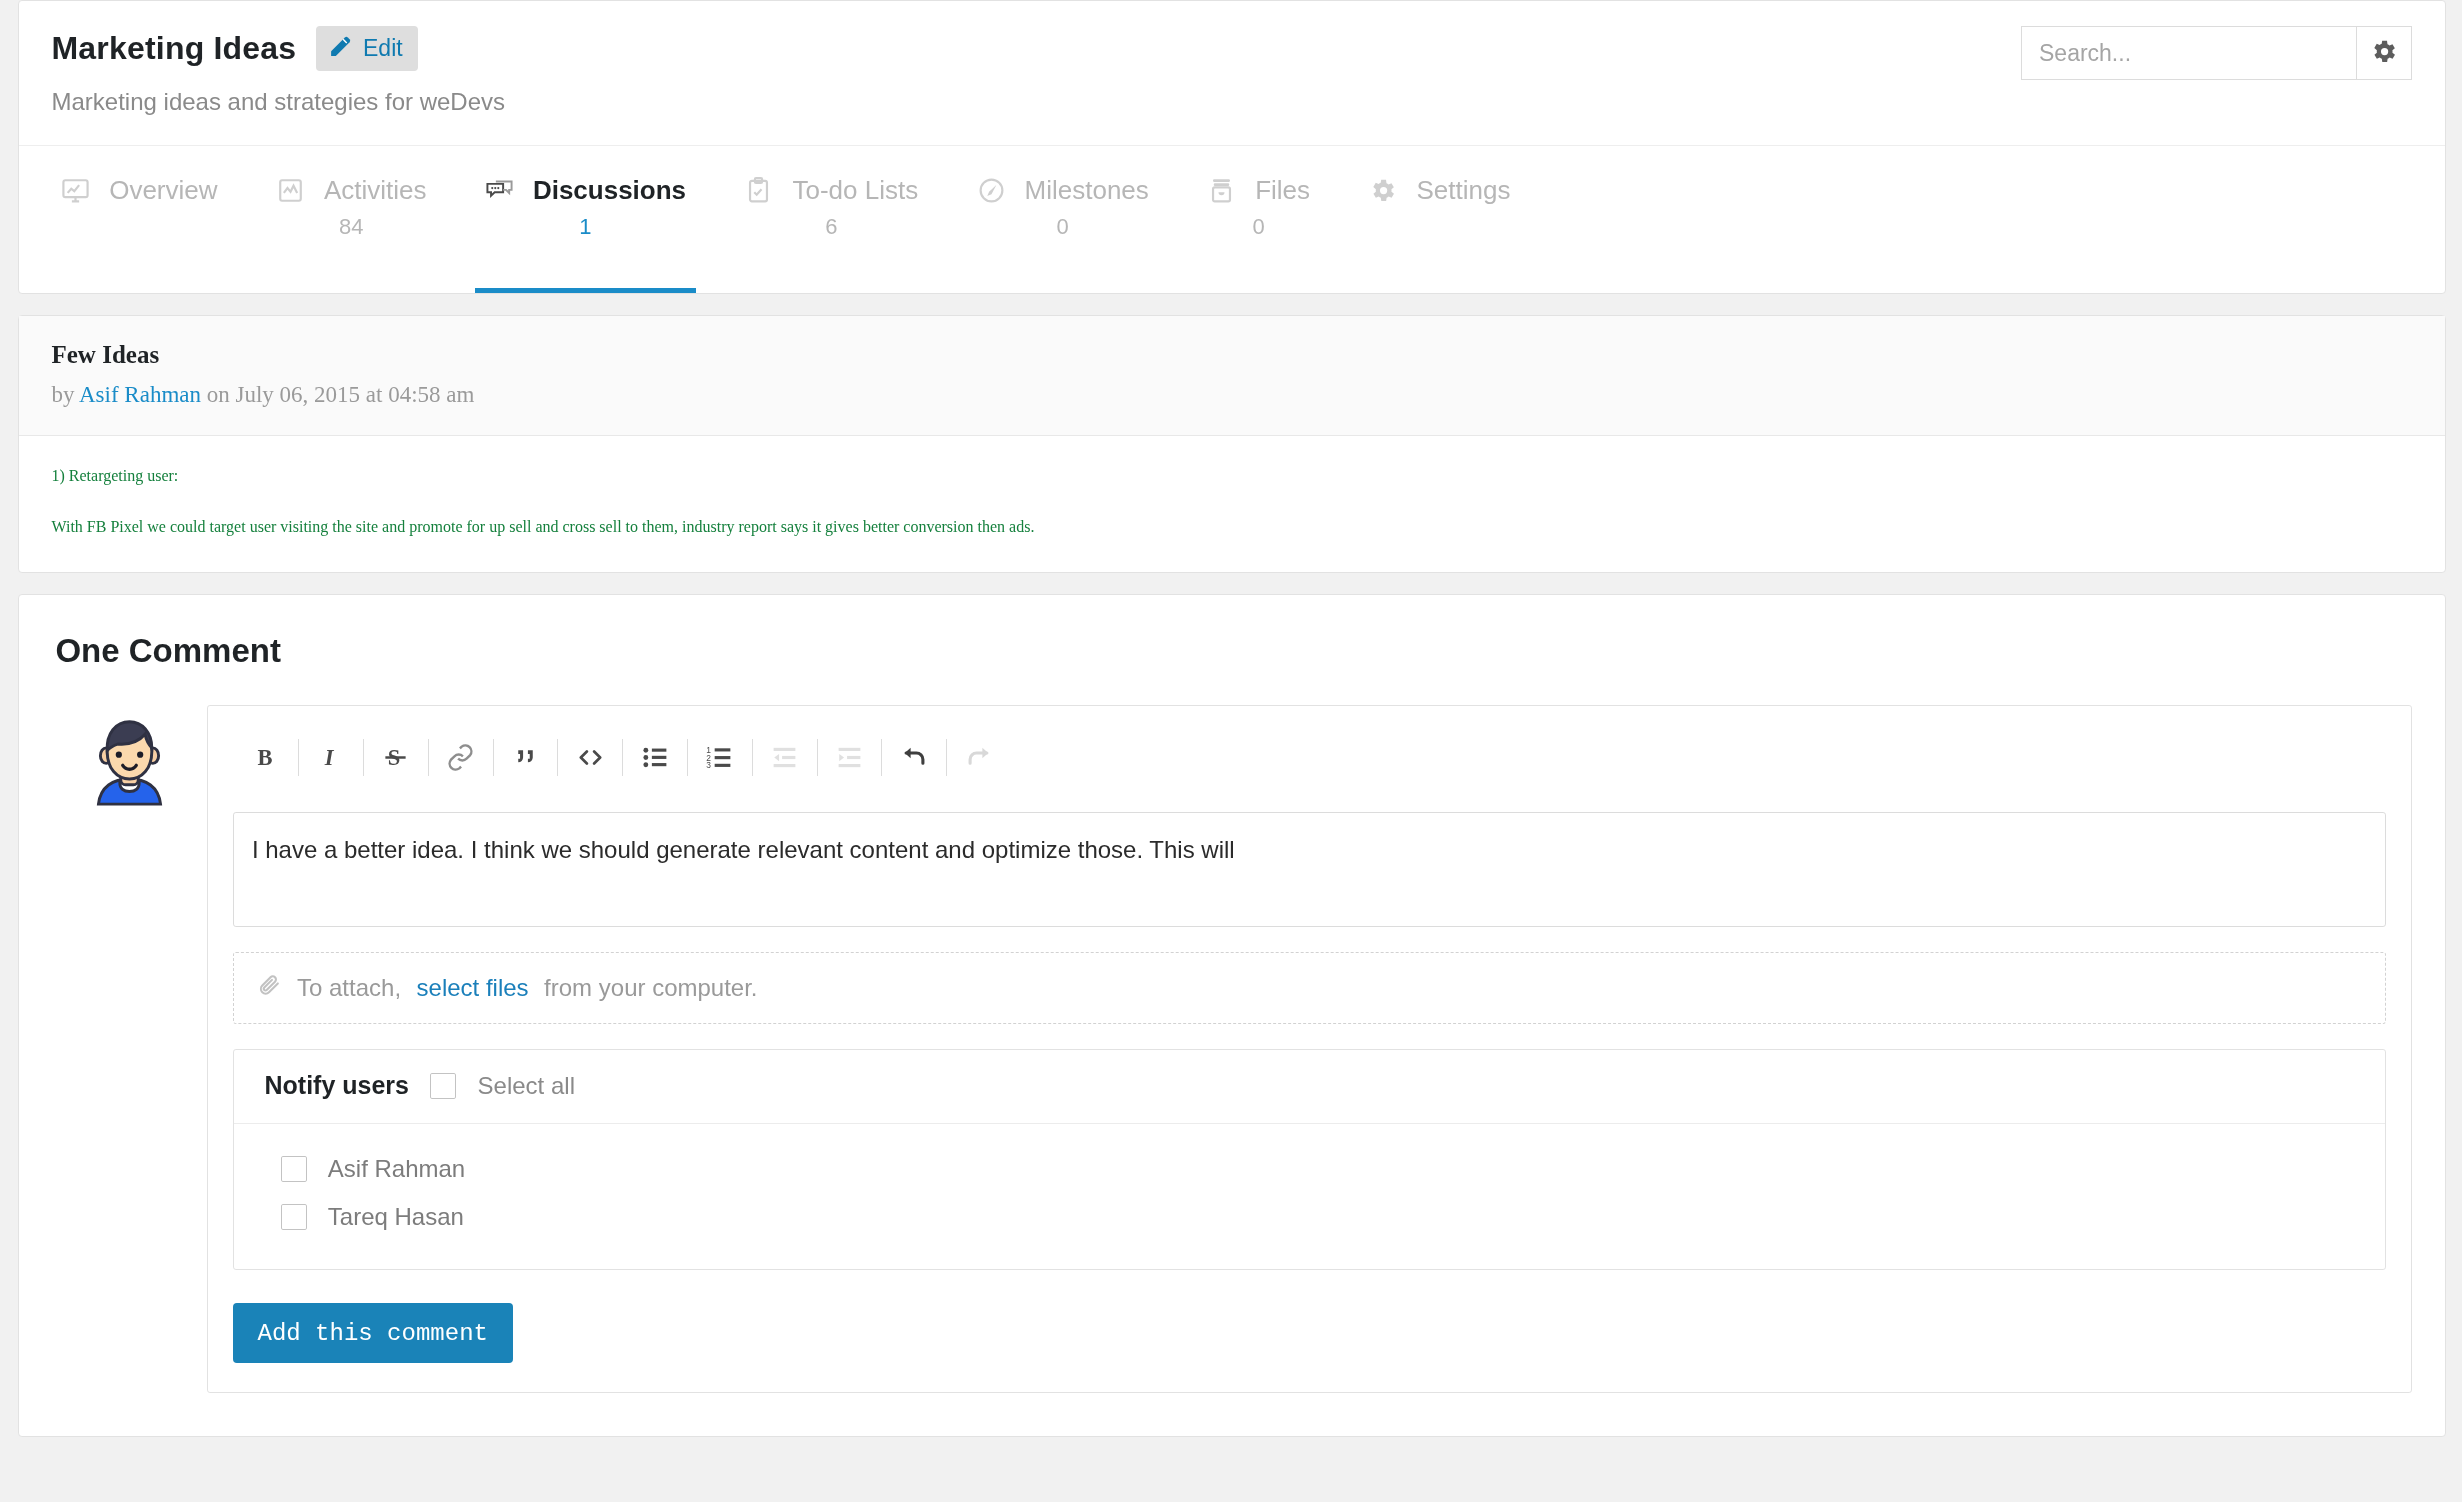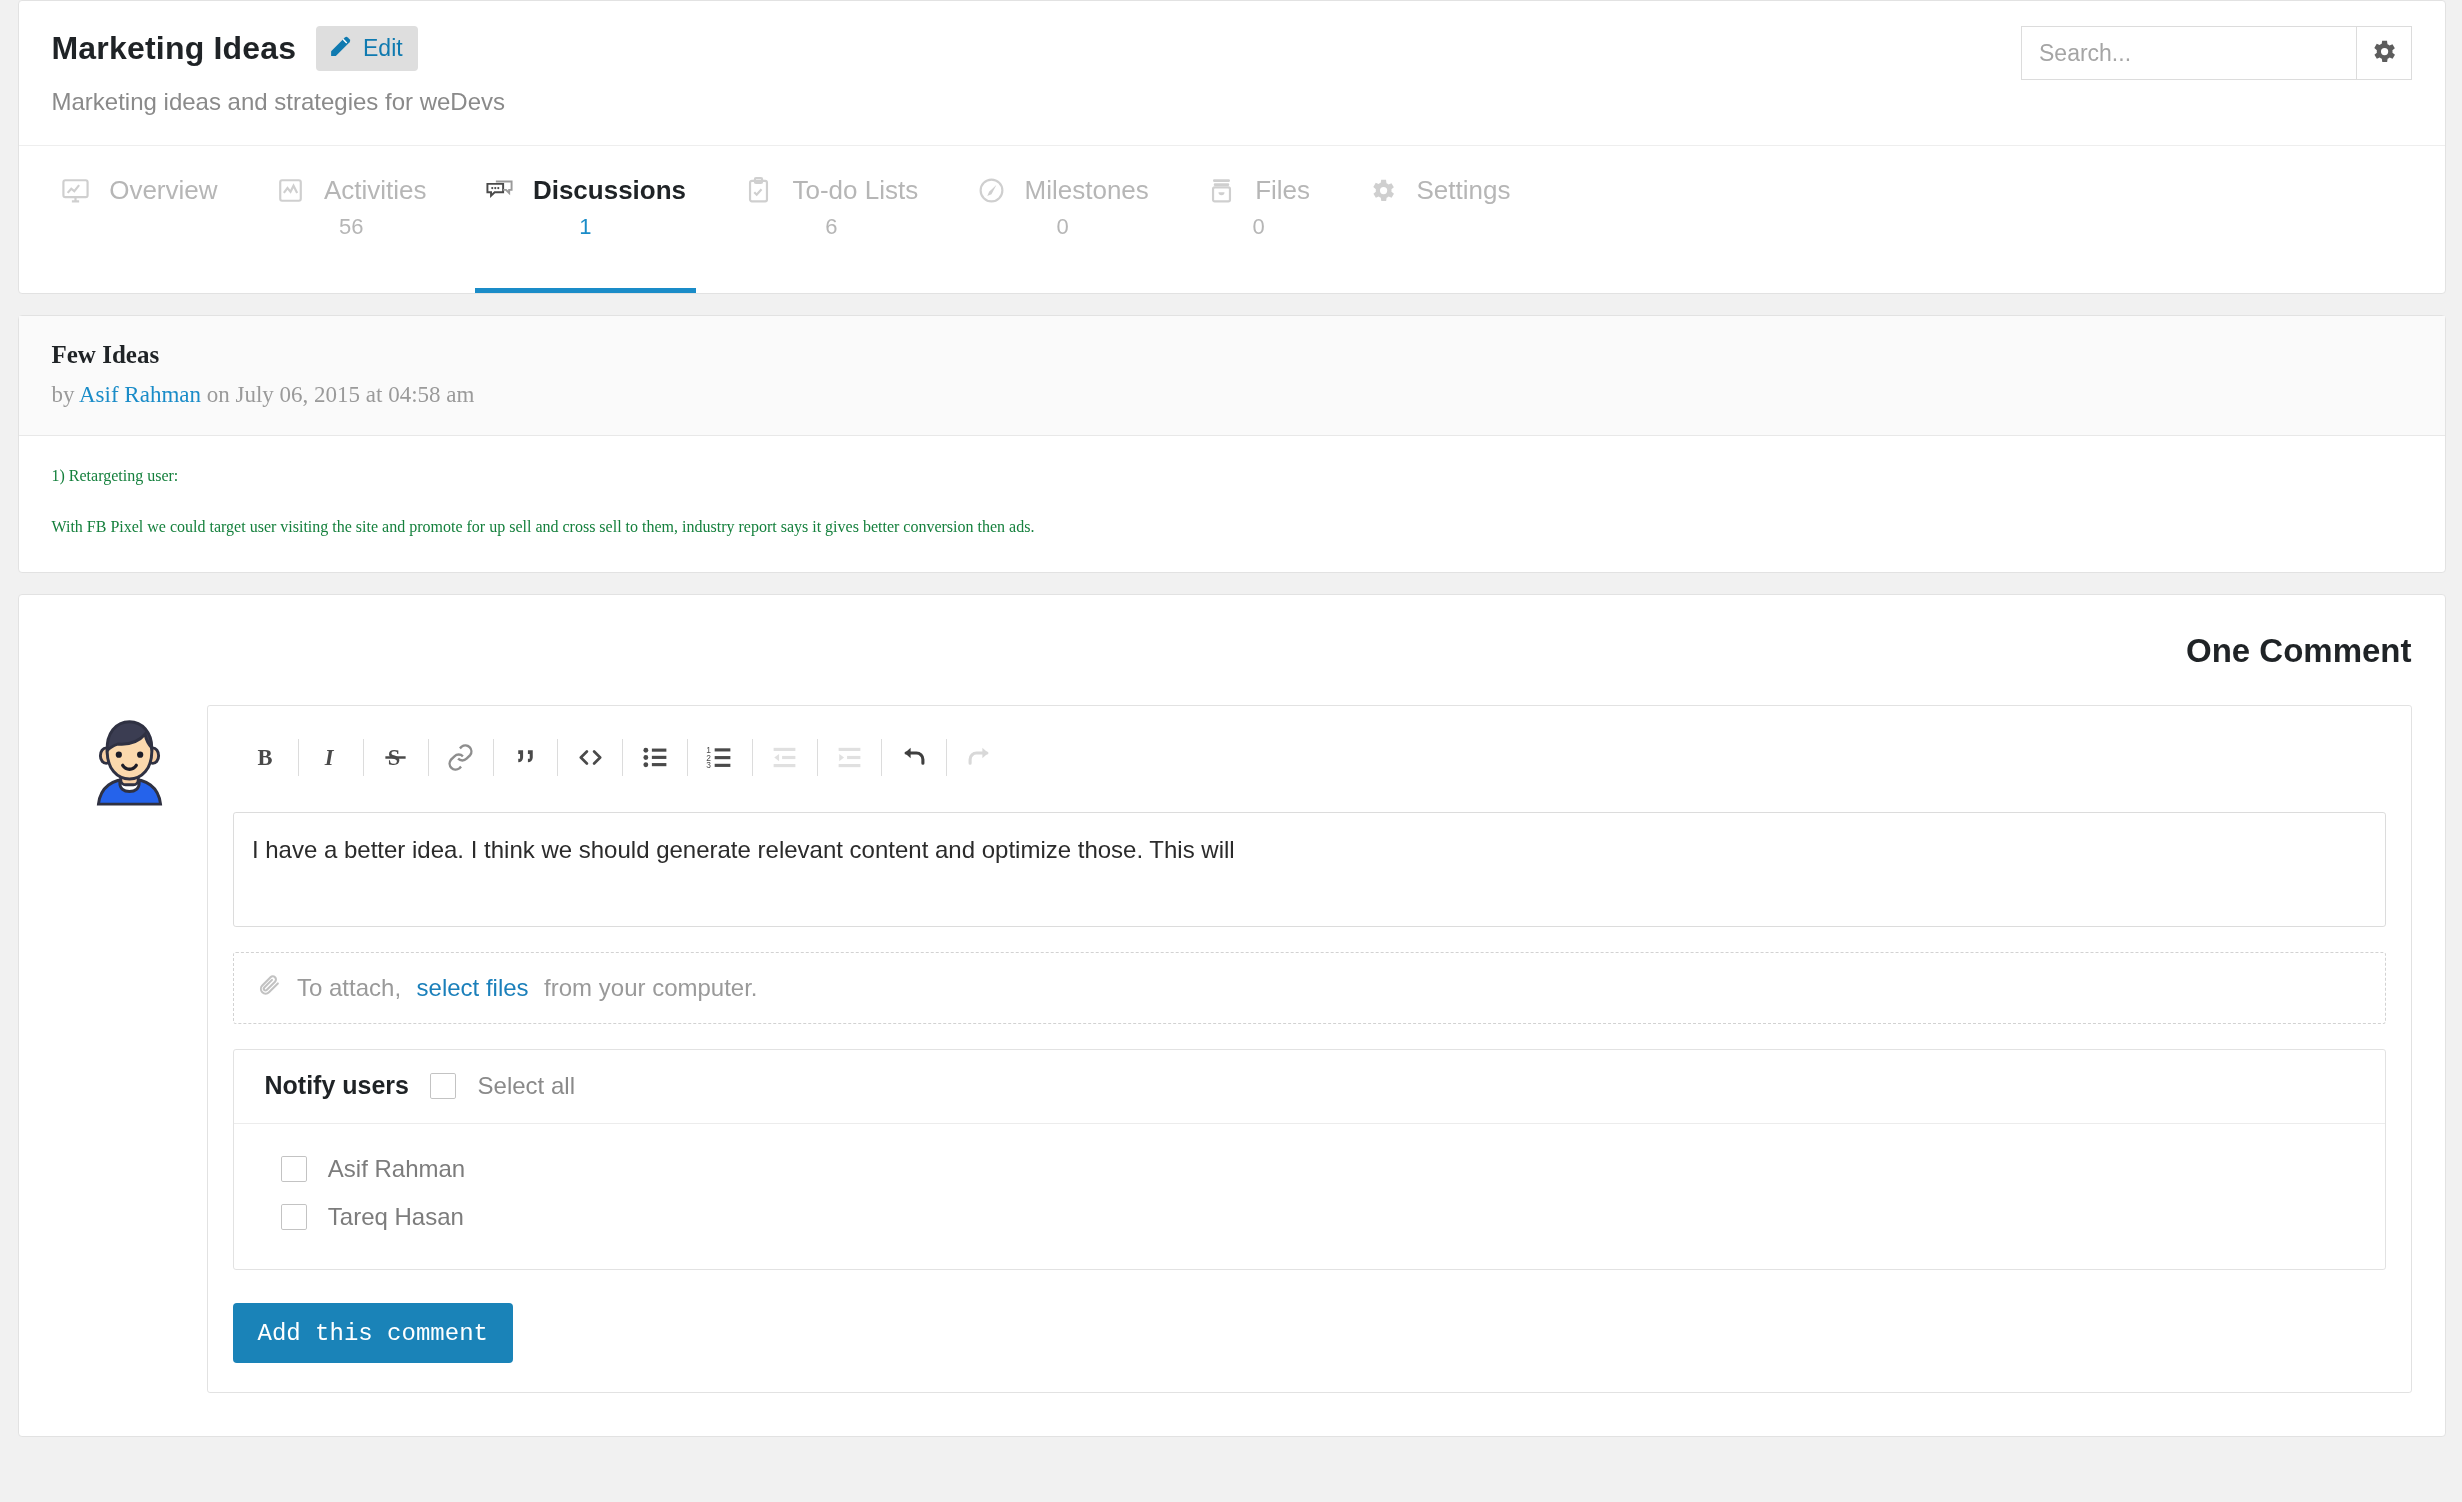--- a/index.html
+++ b/index.html
@@ -352,7 +352,7 @@
           </span>
           <span class="tab-label">Activities</span>
         </div>
-        <div class="tab-count">56</div>
+        <div class="tab-count">84</div>
       </div>
 
       <div class="tab active">

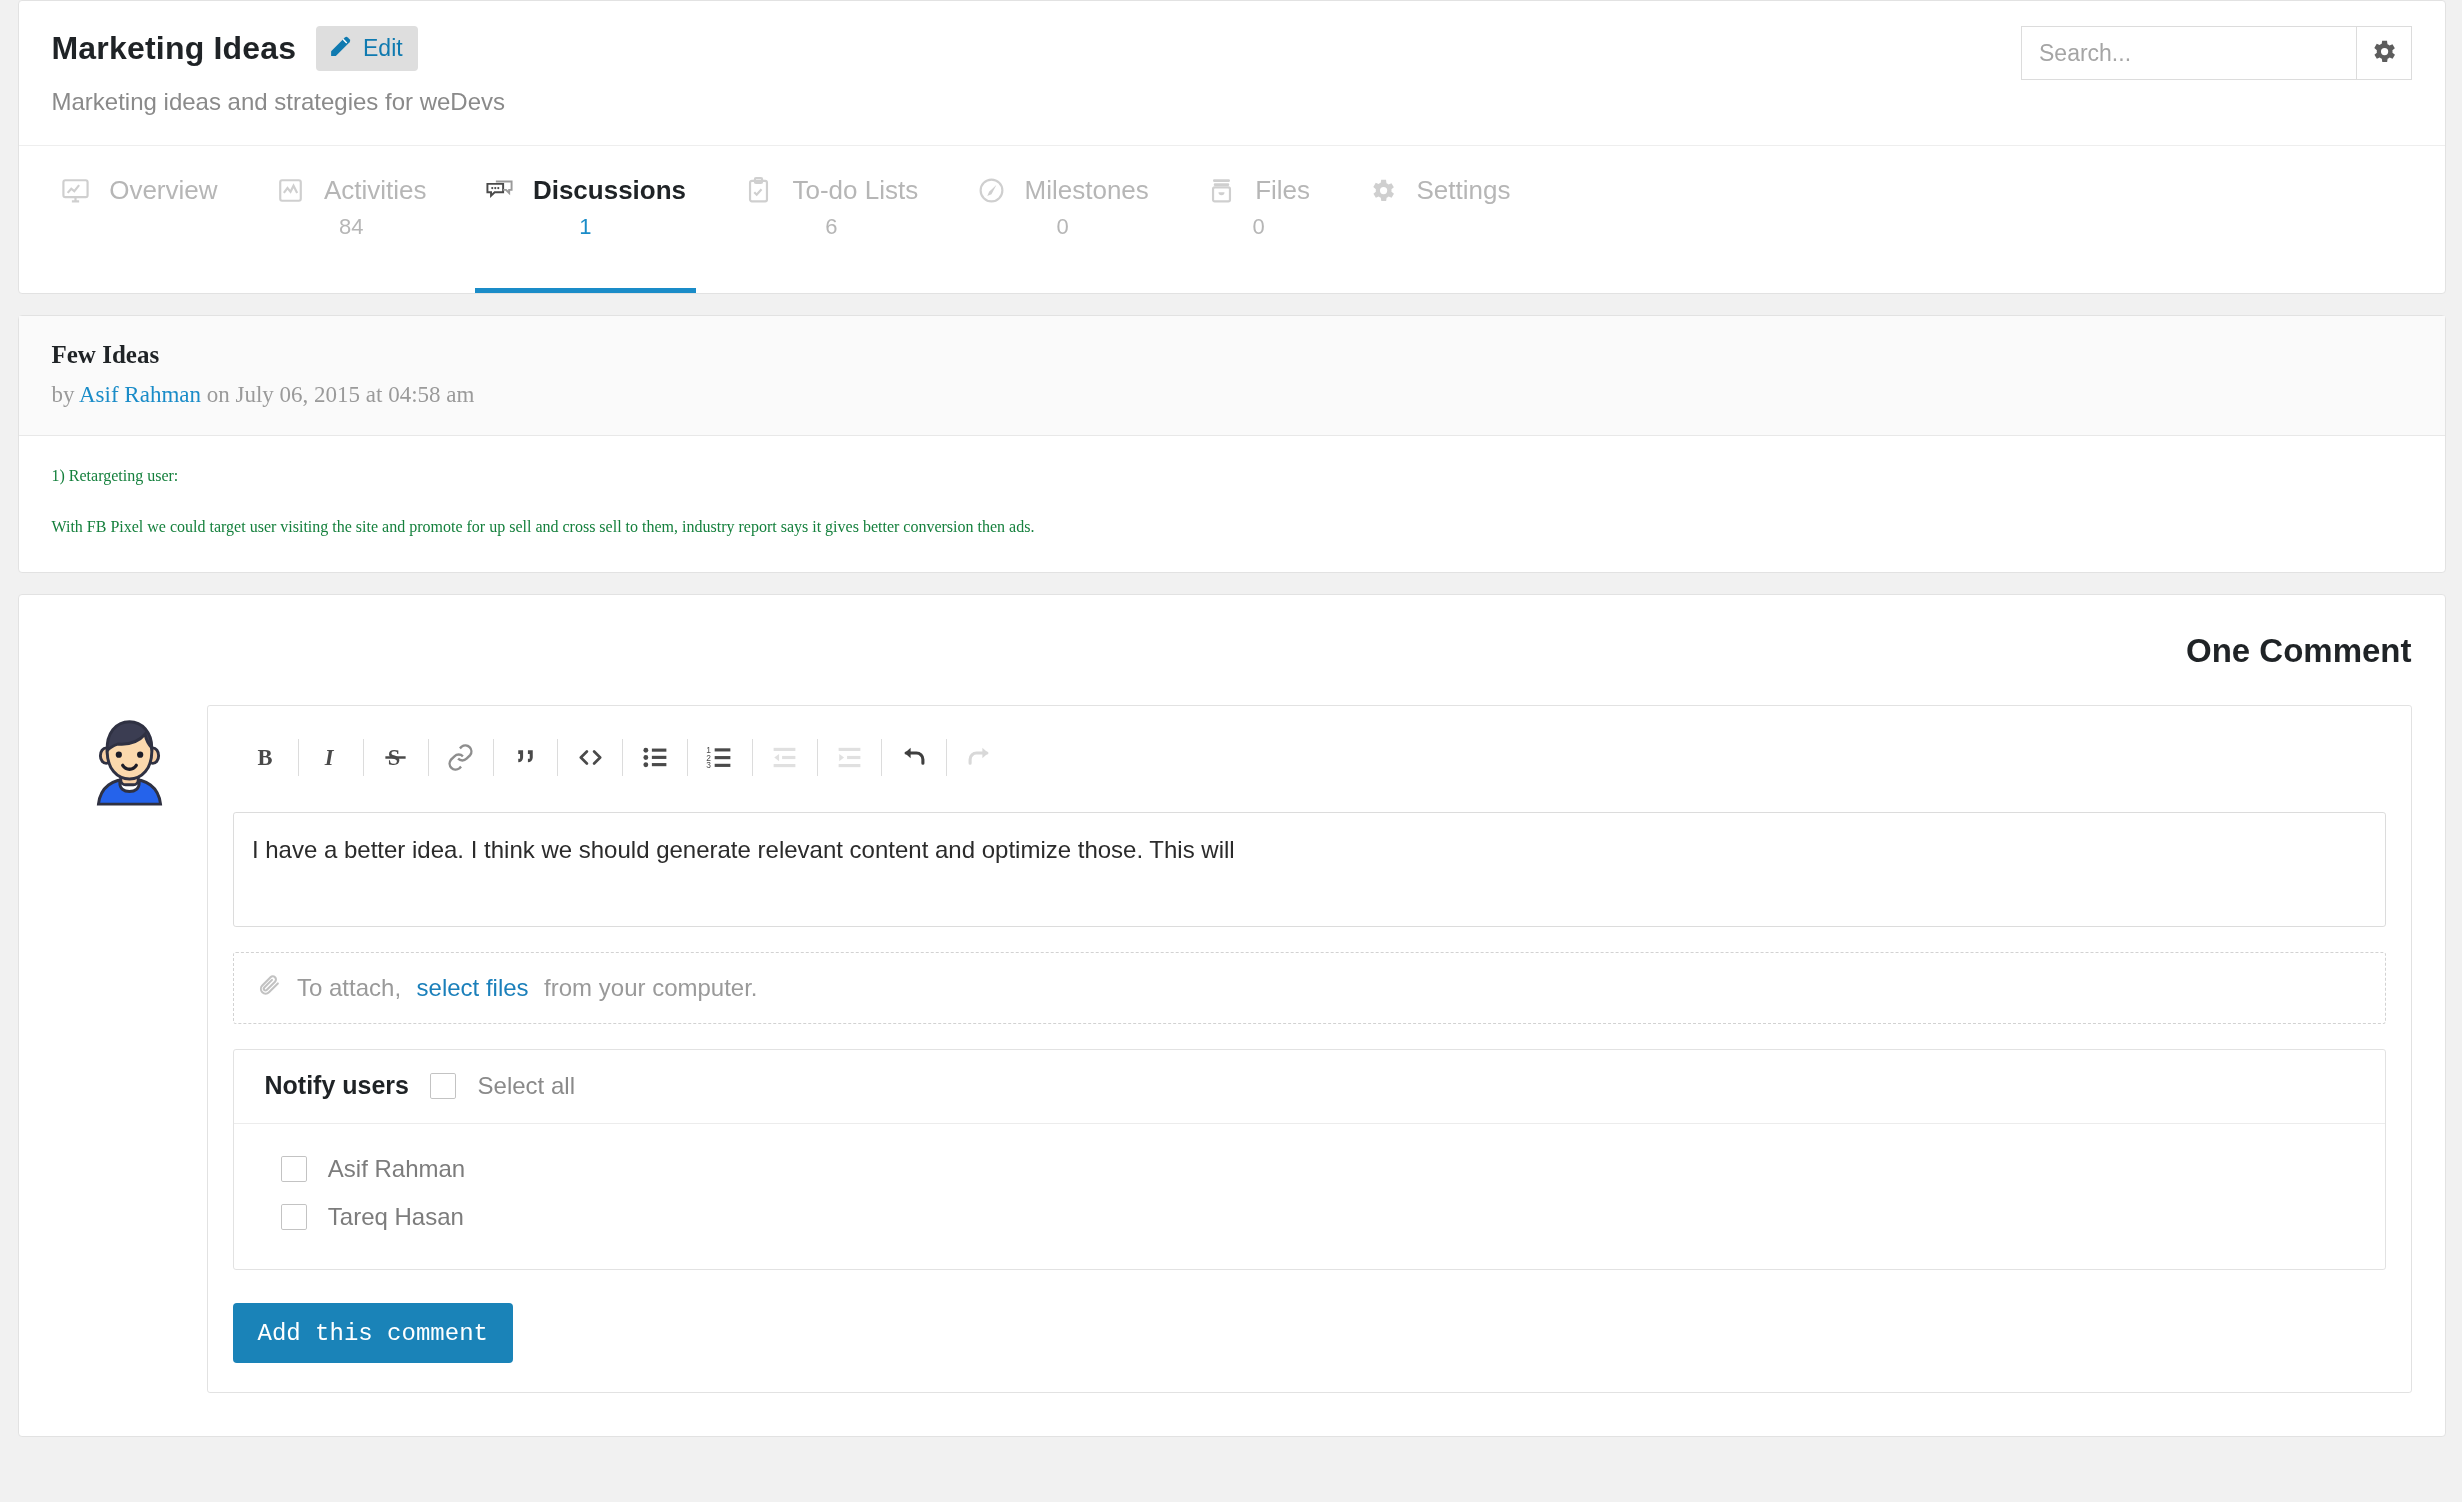--- a/index.html
+++ b/index.html
@@ -168,7 +168,6 @@
     font-weight: bold;
     color: #1f2326;
     margin: 7.8px 0 35px 3.9px;
-    text-align: right;
   }
   .comment-row { display: flex; align-items: flex-start; }
   .avatar-col { width: 155px; flex: 0 0 155px; padding-top: 5.8px; }

